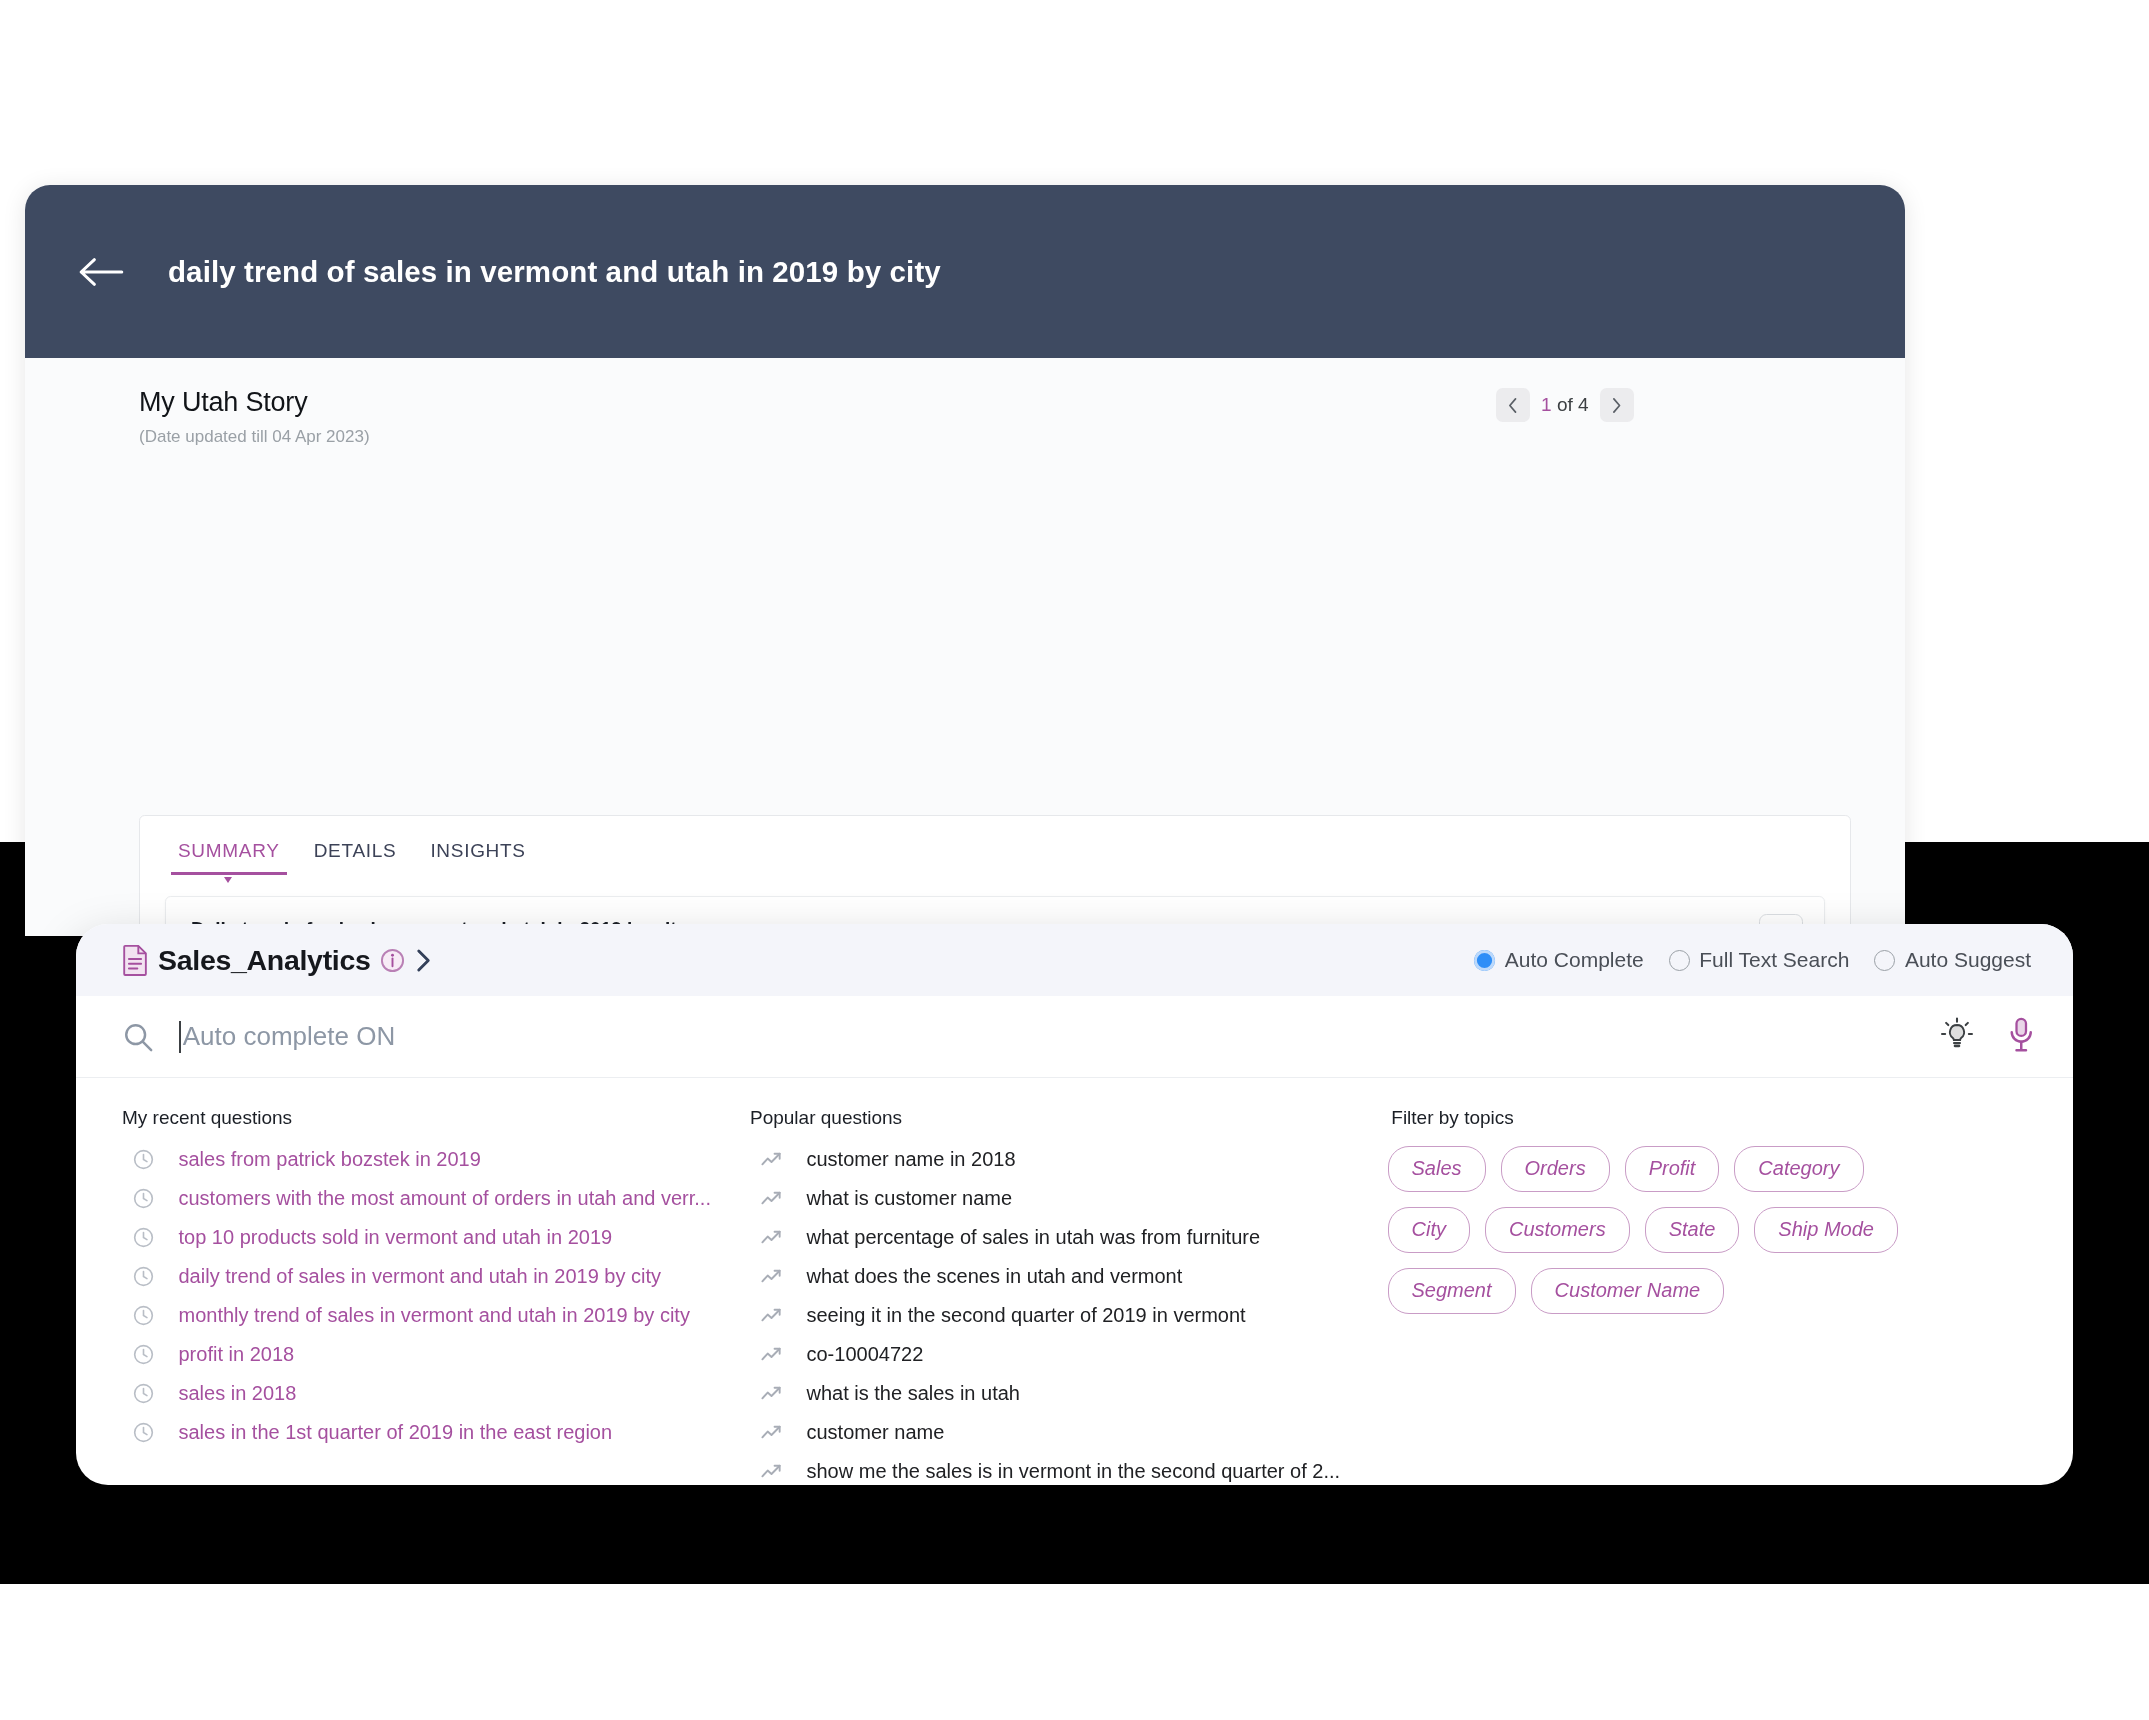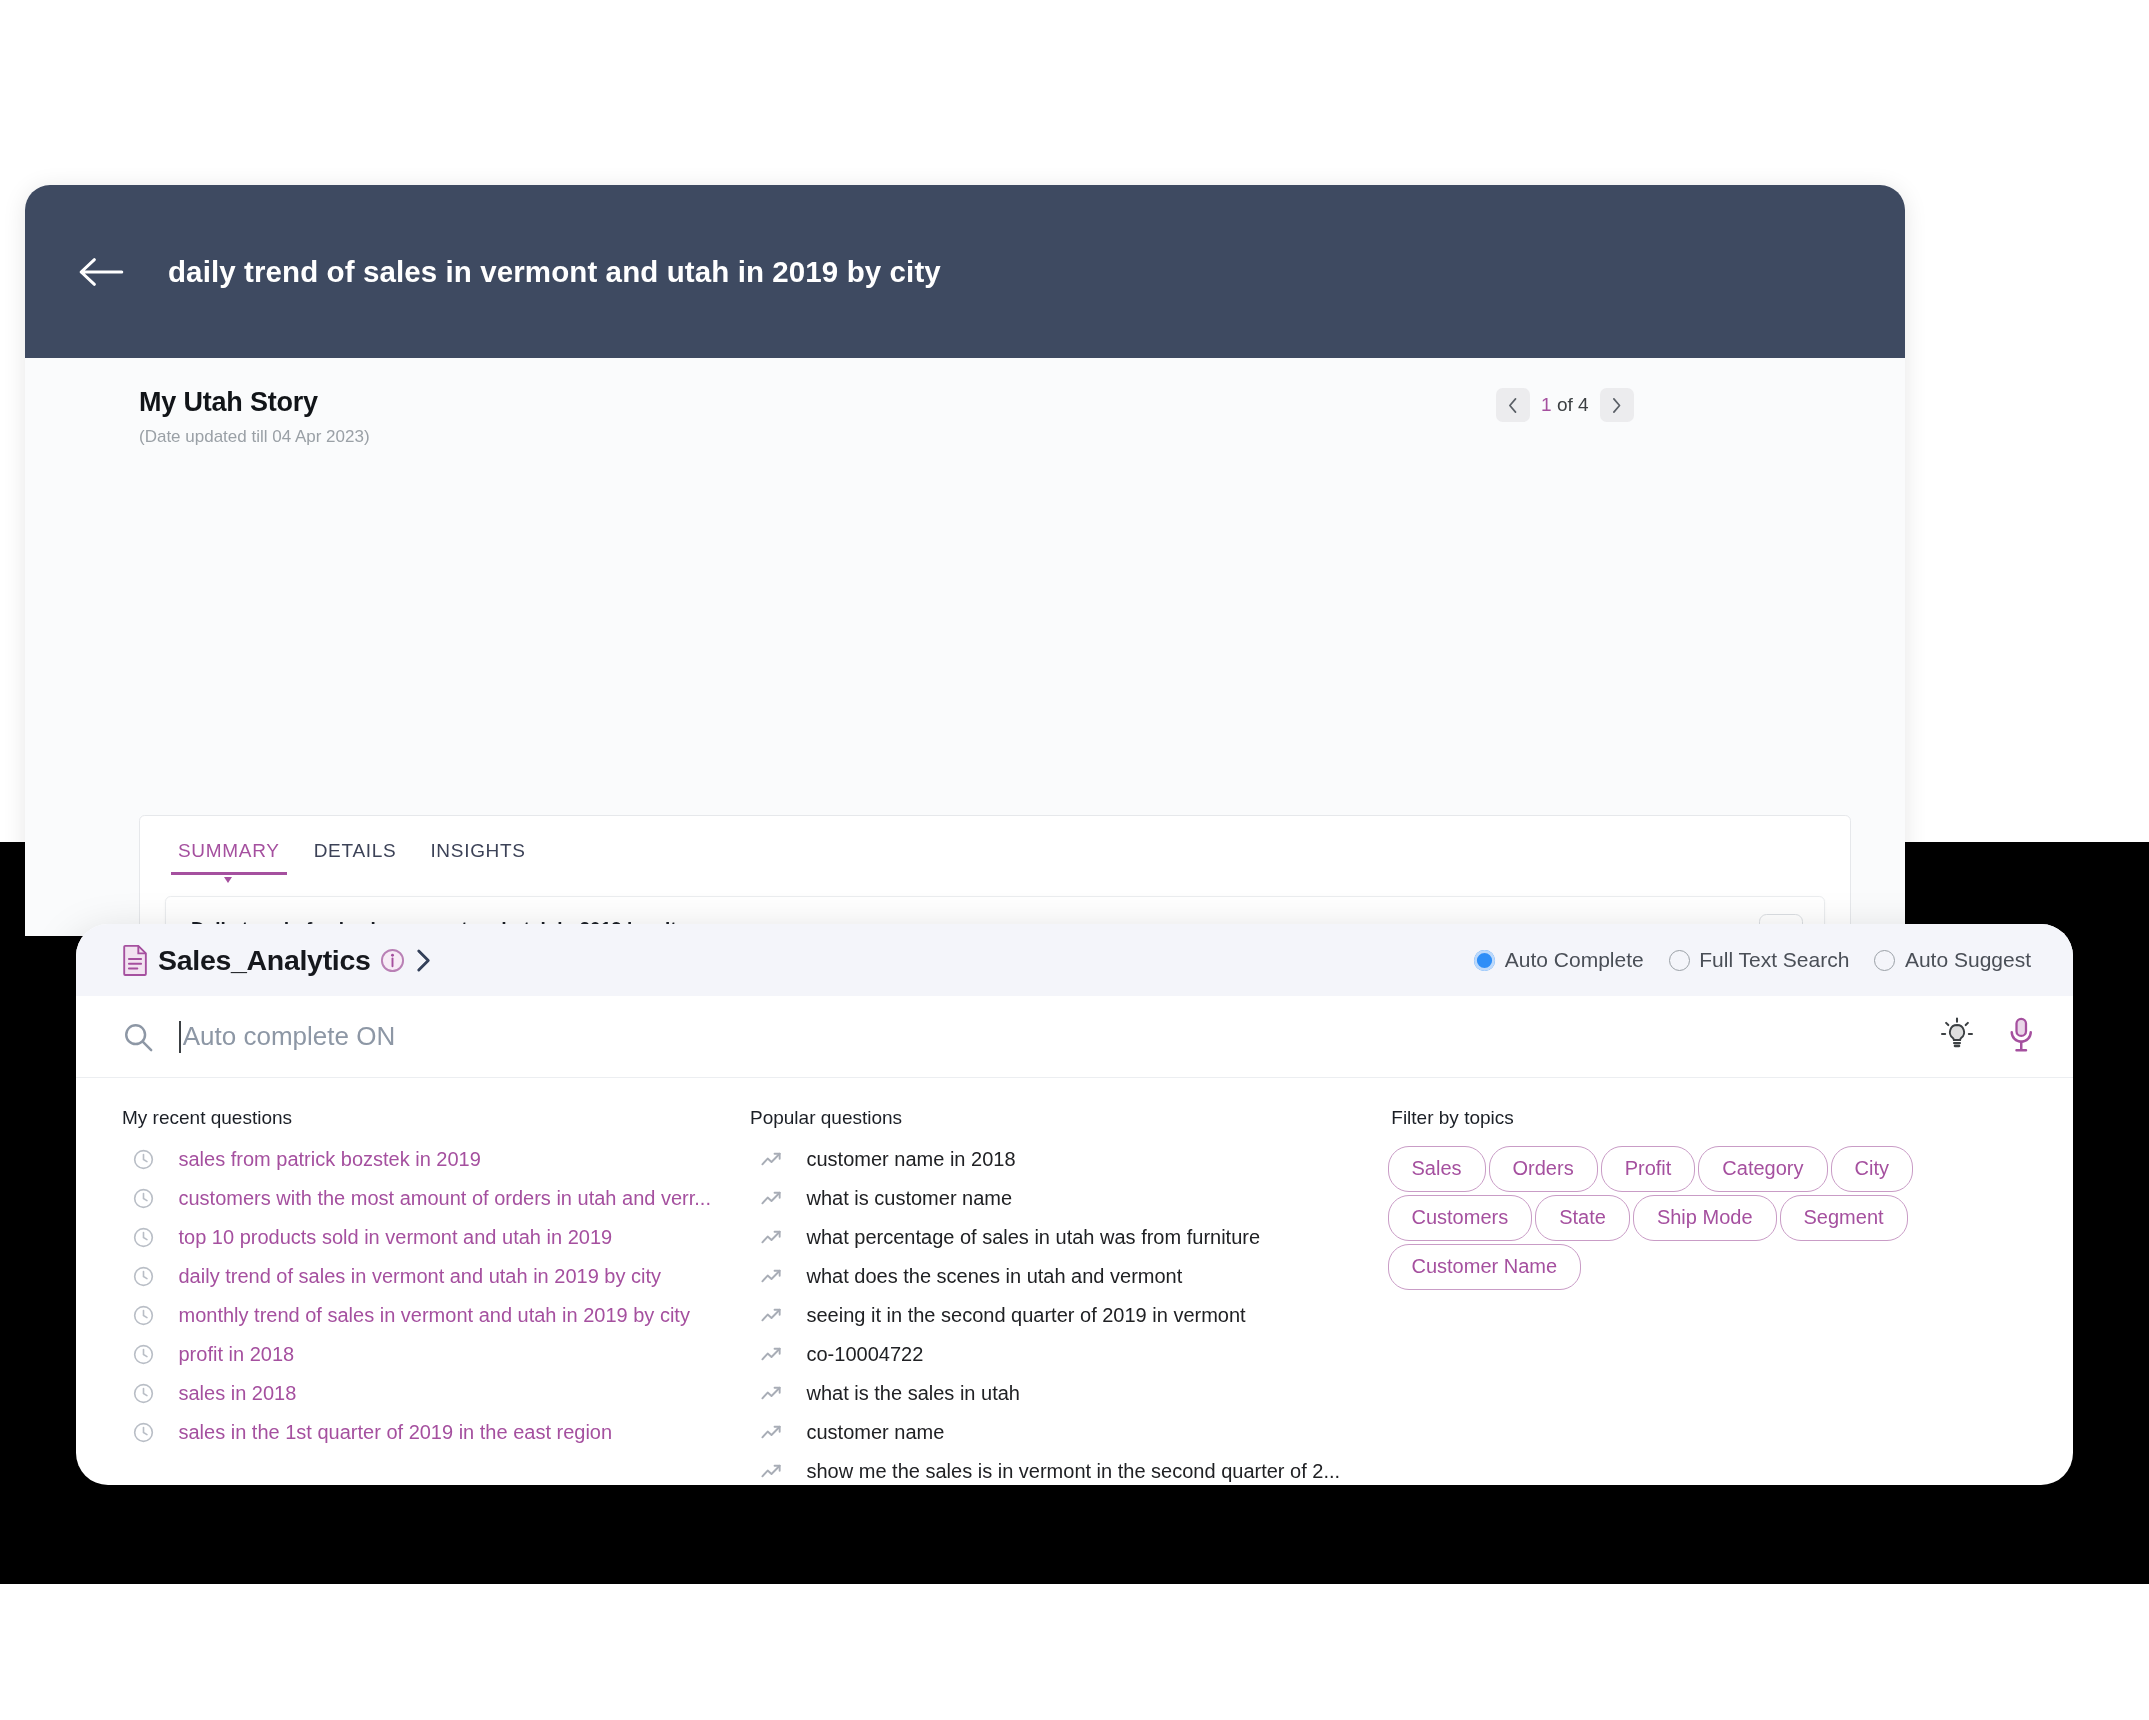--- a/index.html
+++ b/index.html
@@ -38,7 +38,7 @@
   .app-body { background:#fafbfc; height:578px; position:relative; }
 
   .story-head { padding:28.5px 53px 0 114px; position:relative; }
-  .story-title { font-size:27px; font-weight:700; color:#111418; letter-spacing:-0.2px; }
+  .story-title { font-size:27px; font-weight:400; color:#111418; letter-spacing:-0.2px; }
   .story-sub { font-size:17px; color:#9aa0a6; margin-top:9.5px; }
 
   .pager {

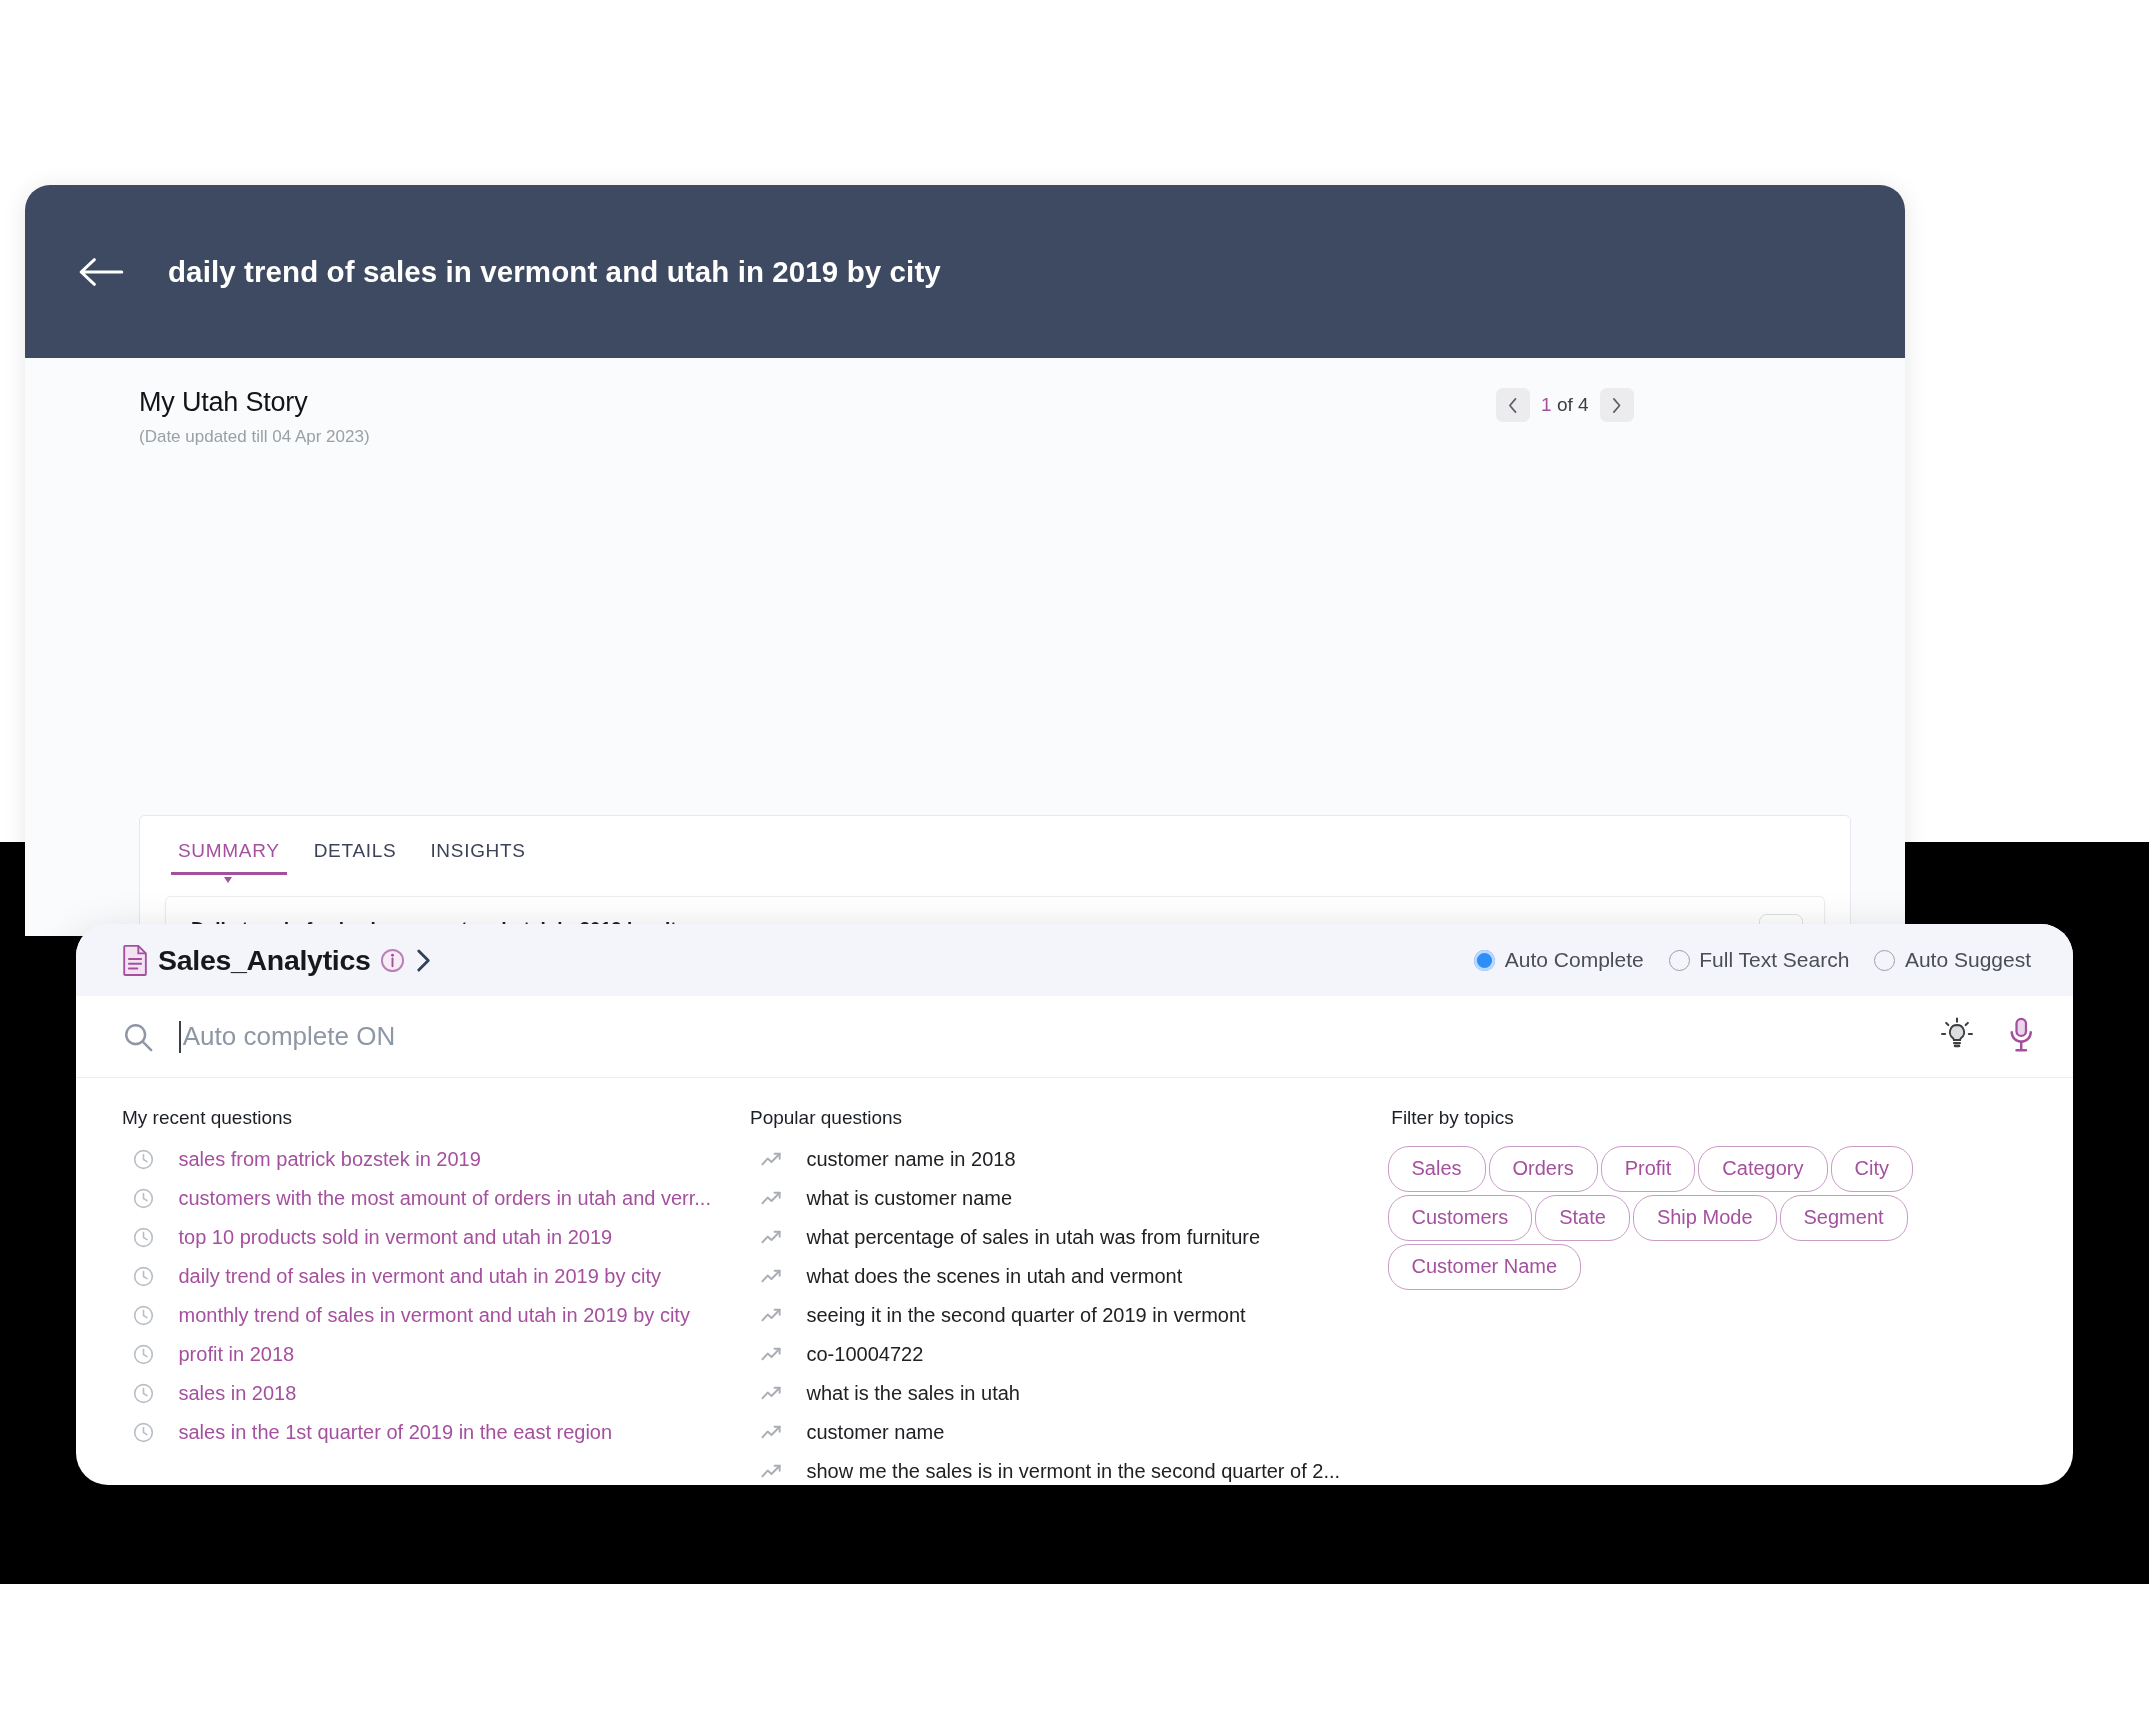--- a/index.html
+++ b/index.html
@@ -133,7 +133,7 @@
   .qitem.pop .qtext { color:#202124; }
   .clock-ic, .trend-ic { width:23px; height:23px; flex:0 0 auto; }
 
-  .chips { display:flex; flex-wrap:wrap; gap:3px; max-width:552px; }
+  .chips { display:flex; flex-wrap:wrap; gap:15px; max-width:552px;font-style:italic; }
   .chip {
     border:1px solid #c99cc6; border-radius:21px; color:#a5509f;
     font-size:20px; padding:10.5px 23px; background:#fff; cursor:pointer;

